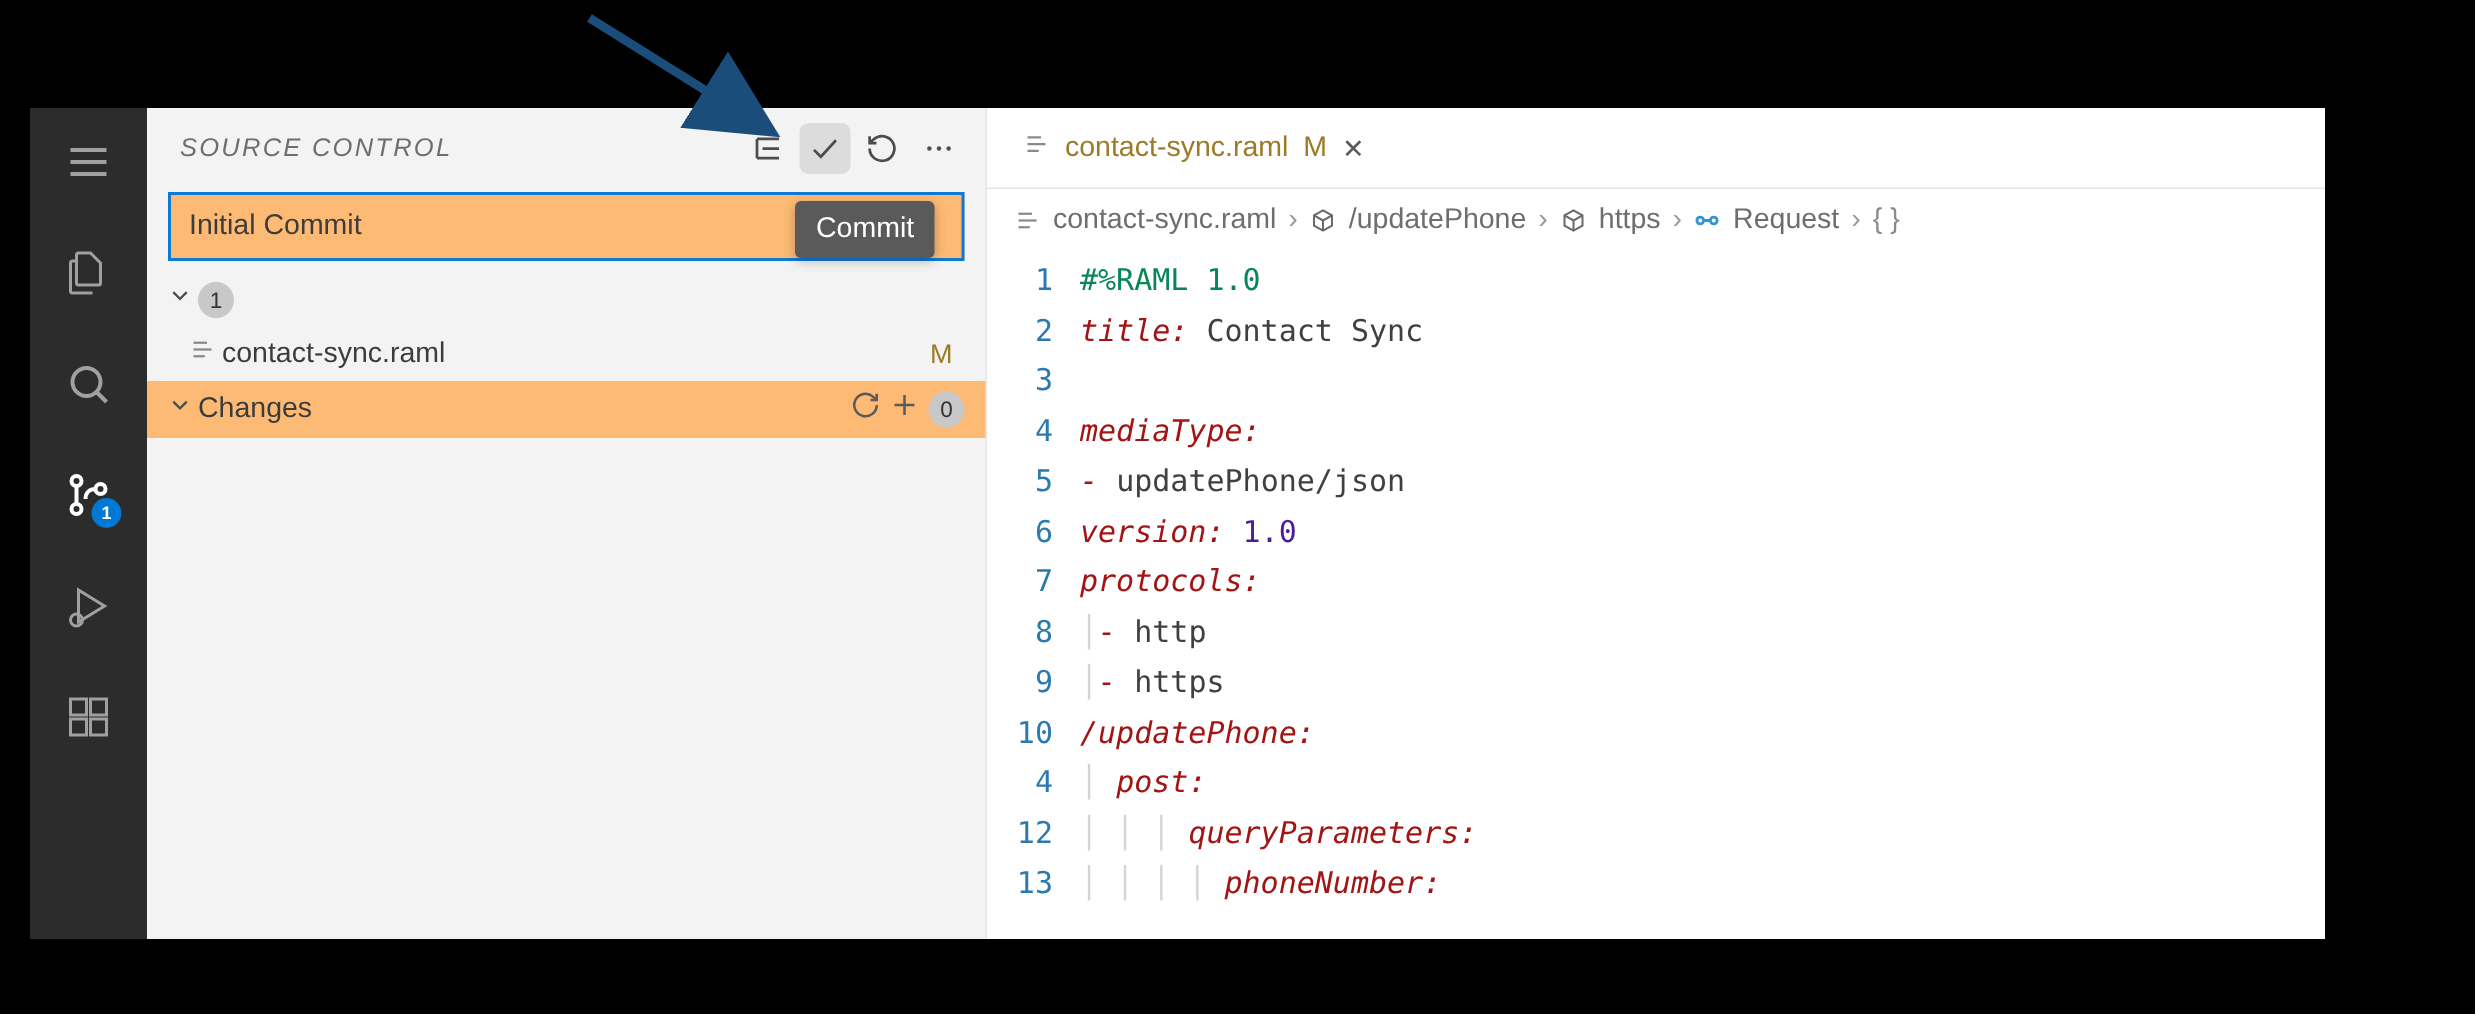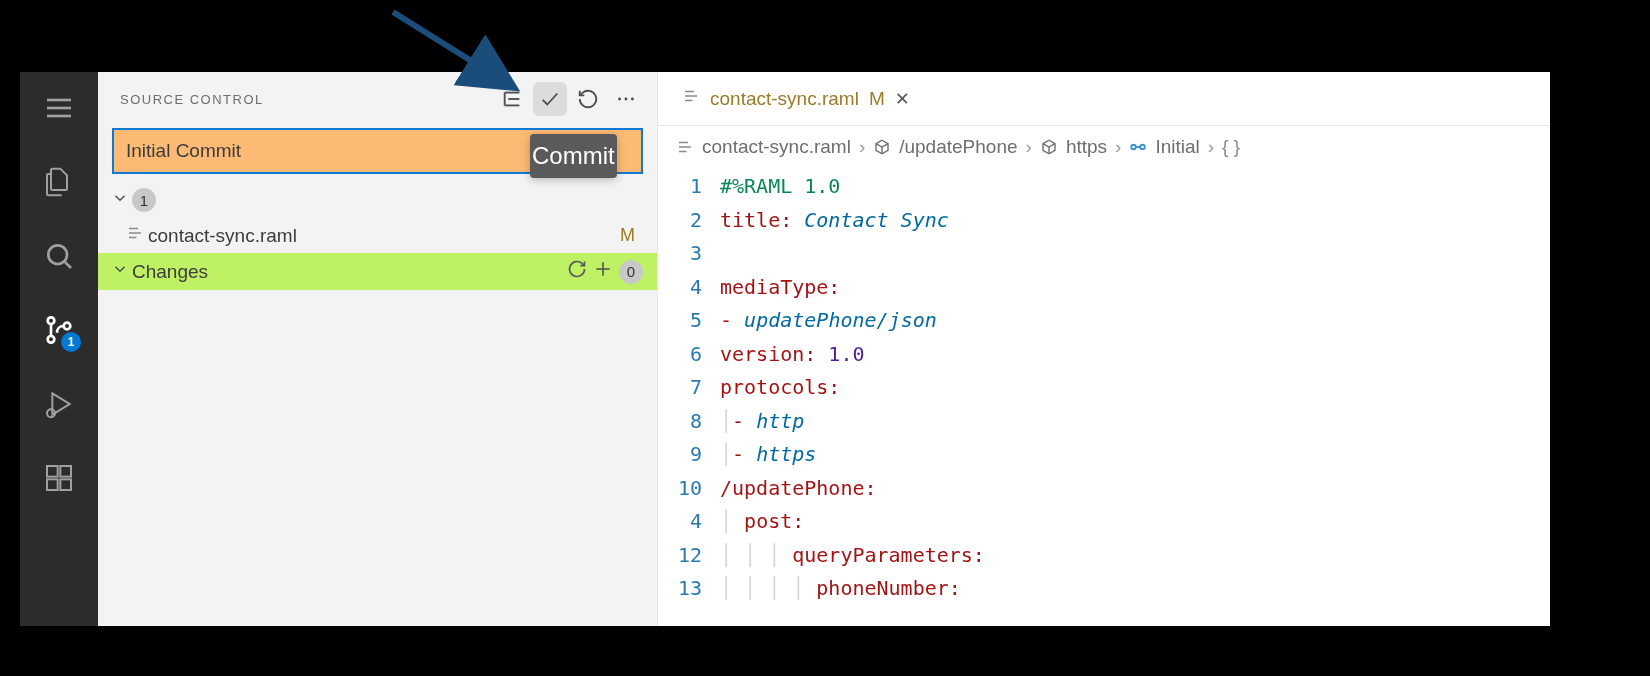--- a/index.html
+++ b/index.html
@@ -62,10 +62,11 @@
   }
   .sidebar-title {
     flex: 1;
-    font-size: 13px;
+    font-size: 17px;
     letter-spacing: 1.5px;
     color: #6e6e6e;
     font-weight: 400;
+    font-style: italic;
   }
   .sidebar-actions { display: flex; gap: 4px; align-items: center; }
   .sidebar-actions .abtn {

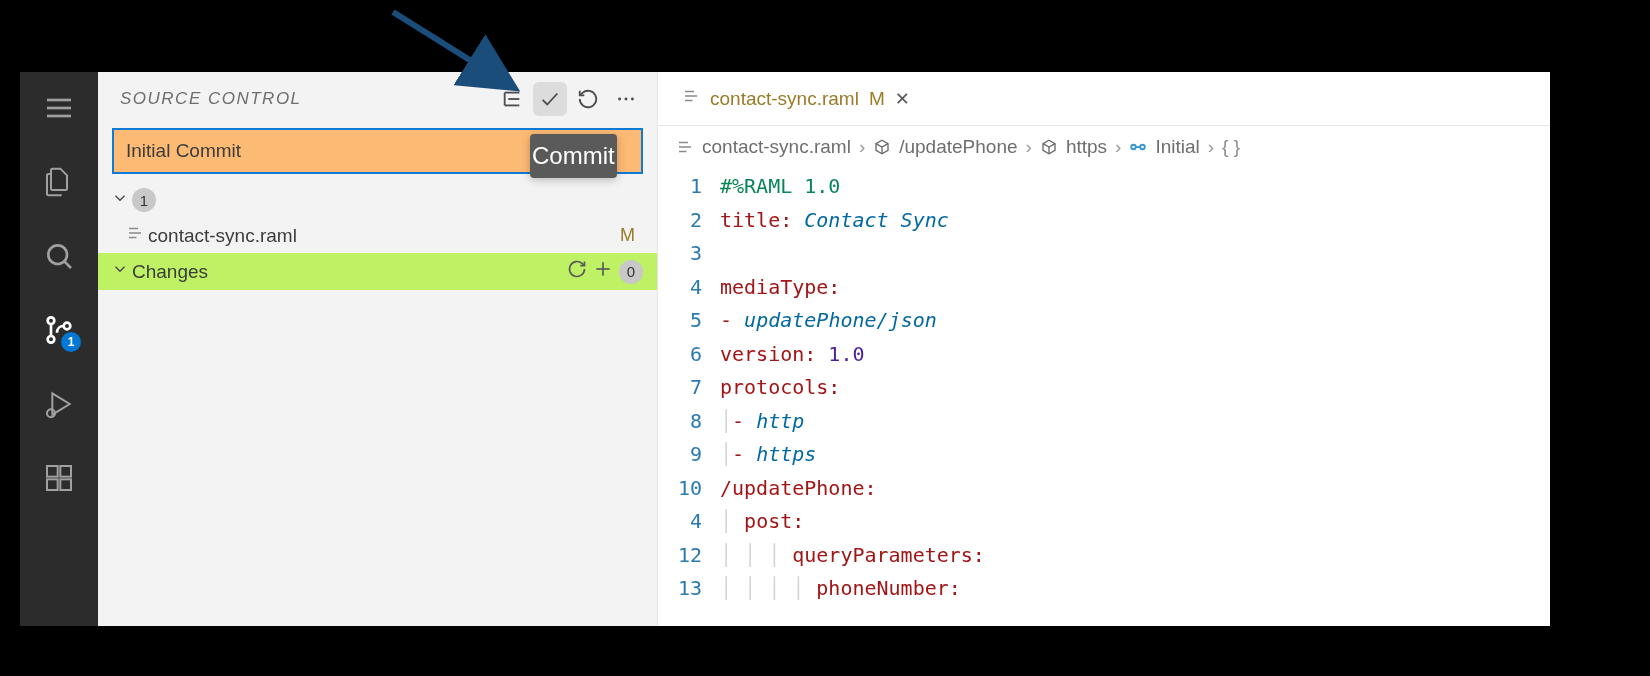--- a/index.html
+++ b/index.html
@@ -171,9 +171,9 @@
     position: absolute;
     top: 134px; left: 530px;
     background: #5a5a5a; color: #fff;
-    padding: 8px 2px;
+    padding: 8px 14px;
     border-radius: 4px;
-    font-size: 24px;
+    font-size: 19px;
     box-shadow: 0 2px 8px rgba(0,0,0,0.25);
     z-index: 50;
   }

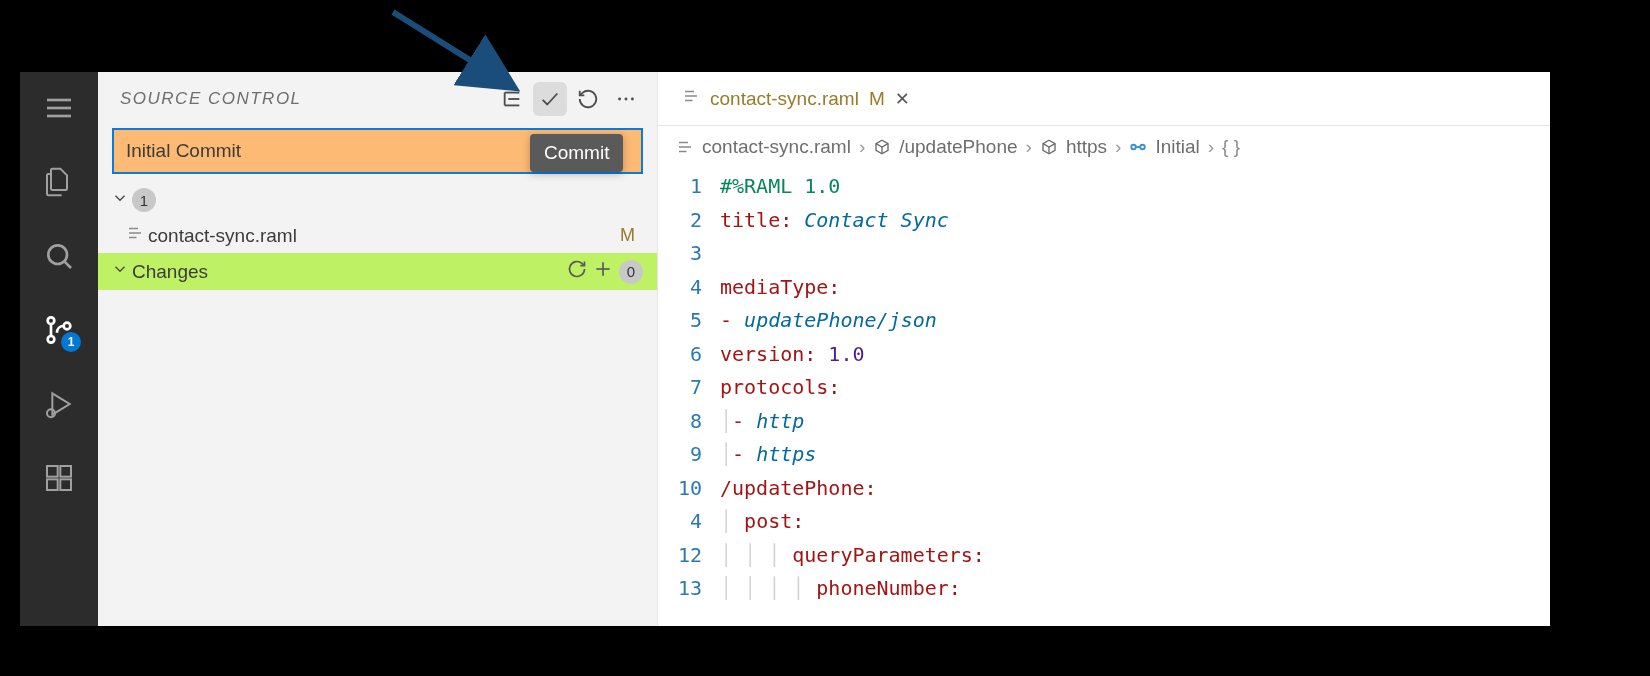--- a/index.html
+++ b/index.html
@@ -378,7 +378,7 @@
             <line x1="9" y1="12" x2="15" y2="12"></line>
           </svg>
       </span>
-      <span>Initial</span>
+      <span>Request</span>
       <span class="chev">›</span>
       <span class="bc-icon">{ }</span>
     </div>

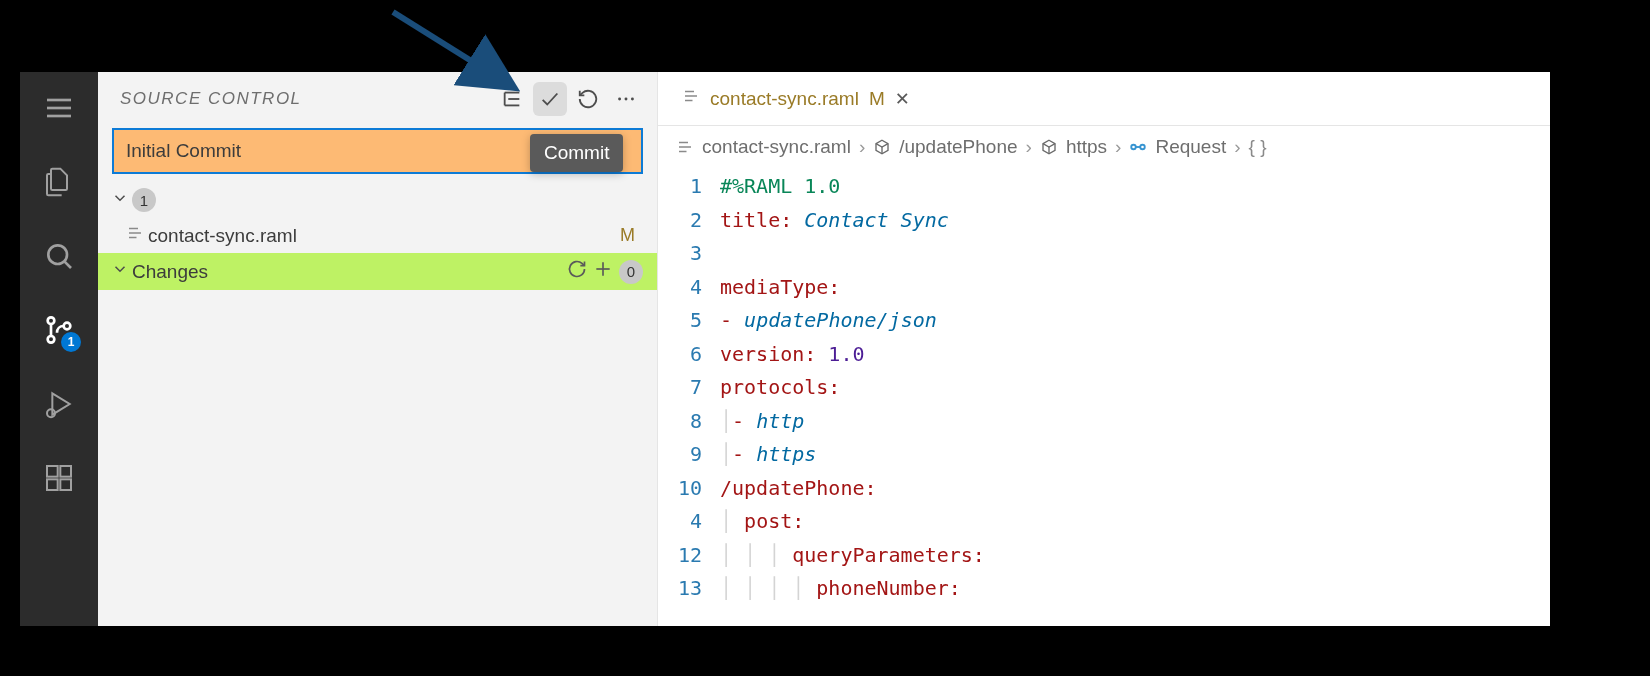--- a/index.html
+++ b/index.html
@@ -161,7 +161,7 @@
   .gutter { width: 62px; text-align: right; color: #2a7ab0; padding-right: 18px; }
   .gutter div { user-select: none; }
   .codetext { flex: 1; white-space: pre; }
-  .c-key { color: #a31515; }
+  .c-key { color: #a31515; font-style: italic; }
   .c-str { color: #0369a1; font-style: italic; }
   .c-num { color: #4c1d95; }
   .c-hdr { color: #098658; }

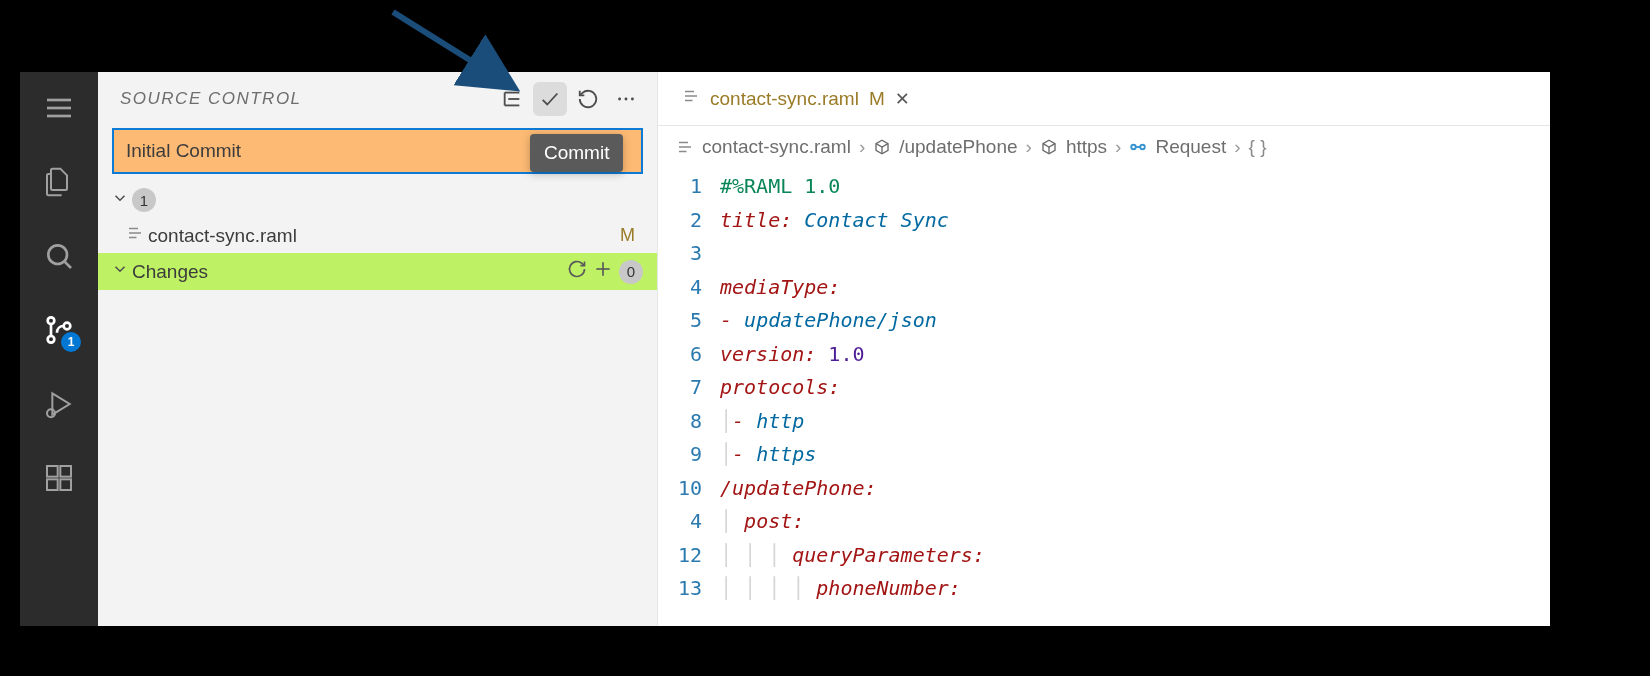--- a/index.html
+++ b/index.html
@@ -162,7 +162,7 @@
   .gutter div { user-select: none; }
   .codetext { flex: 1; white-space: pre; }
   .c-key { color: #a31515; font-style: italic; }
-  .c-str { color: #0369a1; font-style: italic; }
+  .c-str { color: #404040; }
   .c-num { color: #4c1d95; }
   .c-hdr { color: #098658; }
   .c-guide { color: #d4d4d4; }

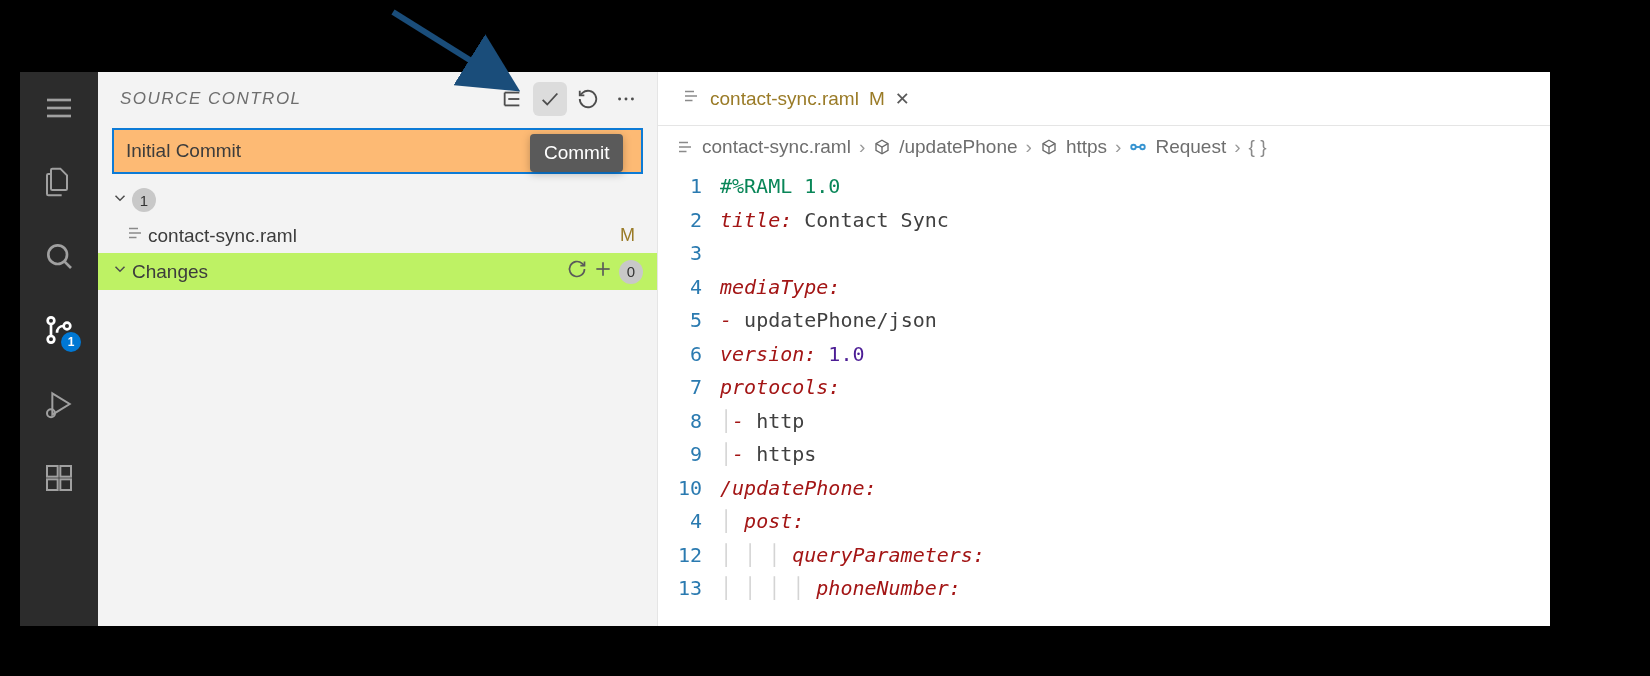--- a/index.html
+++ b/index.html
@@ -100,7 +100,7 @@
     color: #3c3c3c;
     cursor: pointer;
   }
-  .section-row.selected { background: #bef264; }
+  .section-row.selected { background: #fdba74; }
   .section-row .chev { width: 24px; text-align: center; color: #4d4d4d; }
   .section-row .label { flex: 1; }
   .section-row .row-actions { display: flex; gap: 6px; align-items: center; color: #5a5a5a; }

